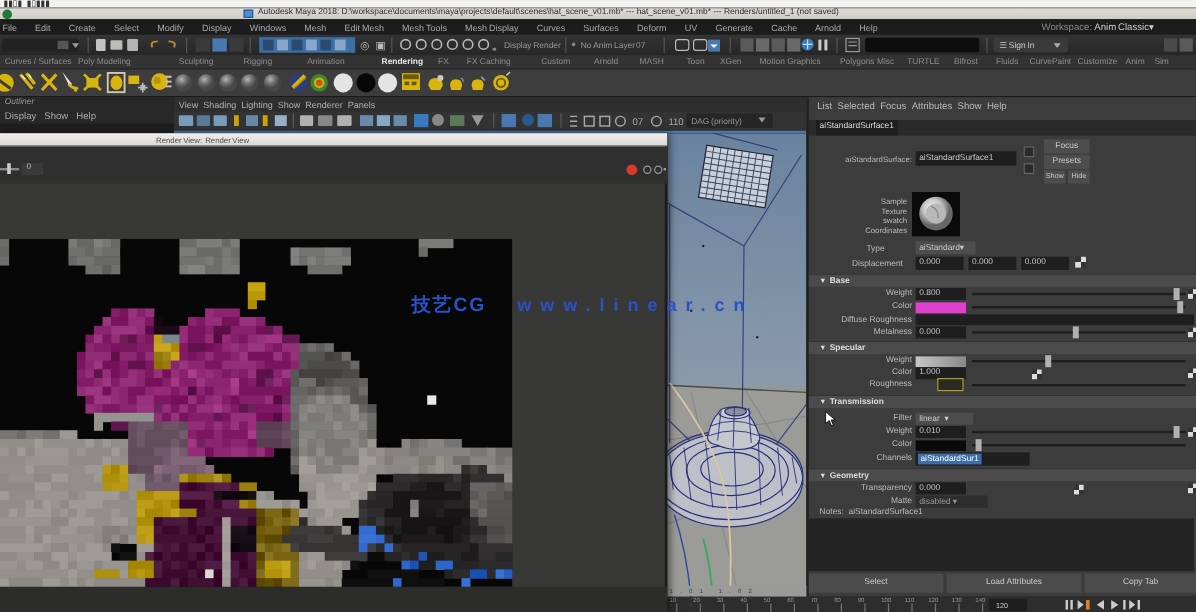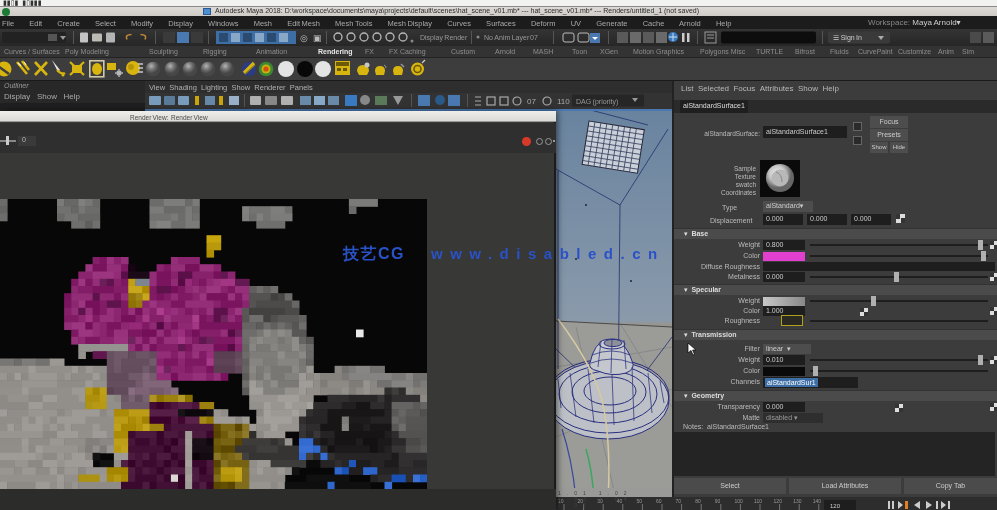--- a/index.html
+++ b/index.html
@@ -16,7 +16,7 @@
 
 <div class="abs" style="left:0;top:16px;width:997px;height:13px;background:#1c1c1c"></div>
 <div class="abs" style="left:2px;top:19px;font-size:7.5px;color:#a8a8a8;word-spacing:5.5px">File&nbsp; Edit&nbsp; Create&nbsp; Select&nbsp; Modify&nbsp; Display&nbsp; Windows&nbsp; Mesh&nbsp; Edit Mesh&nbsp; Mesh Tools&nbsp; Mesh Display&nbsp; Curves&nbsp; Surfaces&nbsp; Deform&nbsp; UV&nbsp; Generate&nbsp; Cache&nbsp; Arnold&nbsp; Help</div>
-<div class="abs" style="left:868px;top:18px;font-size:8px;color:#888">Workspace: <span style="color:#ccc">Maya Arnold▾</span></div>
+<div class="abs" style="left:868px;top:18px;font-size:8px;color:#888">Workspace: <span style="color:#ccc">Anim Classic▾</span></div>
 
 <div class="abs" style="left:0;top:29px;width:997px;height:17px;background:linear-gradient(#343434,#262626)">
 <svg width="997" height="17" style="display:block">

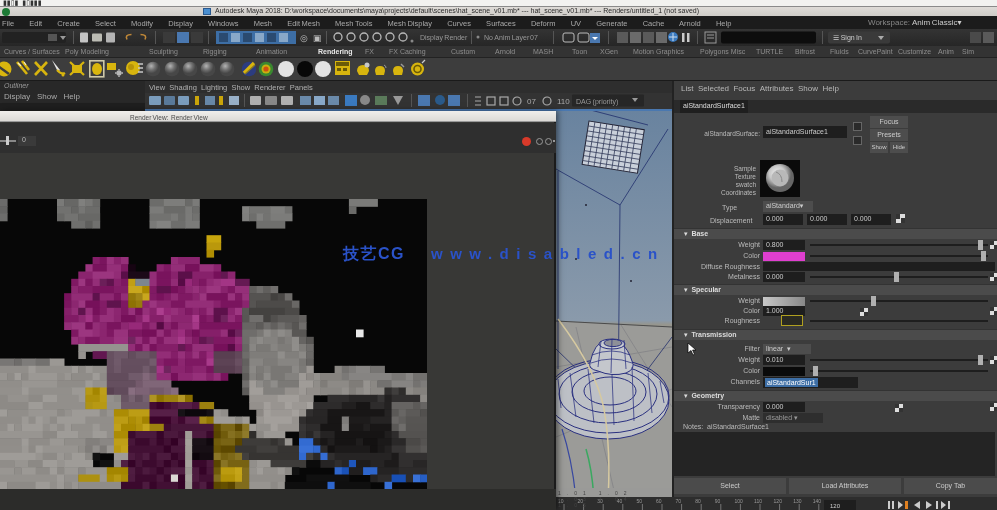--- a/index.html
+++ b/index.html
@@ -1369,5 +1369,5 @@
     <rect x="334.6" y="282.8" width="36.1" height="7.8" fill="#0f0f0f"></rect>
     <rect x="384.5" y="282.8" width="7.6" height="7.8" fill="#3870d6"></rect>
   </svg>
-<div class="abs" style="left:343px;top:244px;font-size:16px;color:#2a52c8;font-weight:bold;letter-spacing:1.5px;white-space:nowrap">技艺CG<span style="font-size:15px;letter-spacing:7.5px;margin-left:26px">www.disabled.cn</span></div>
+<div class="abs" style="left:343px;top:244px;font-size:16px;color:#2a52c8;font-weight:bold;letter-spacing:1.5px;white-space:nowrap">技艺CG<span style="font-size:15px;letter-spacing:7.5px;margin-left:26px">www.linear.cn</span></div>
 </body></html>

